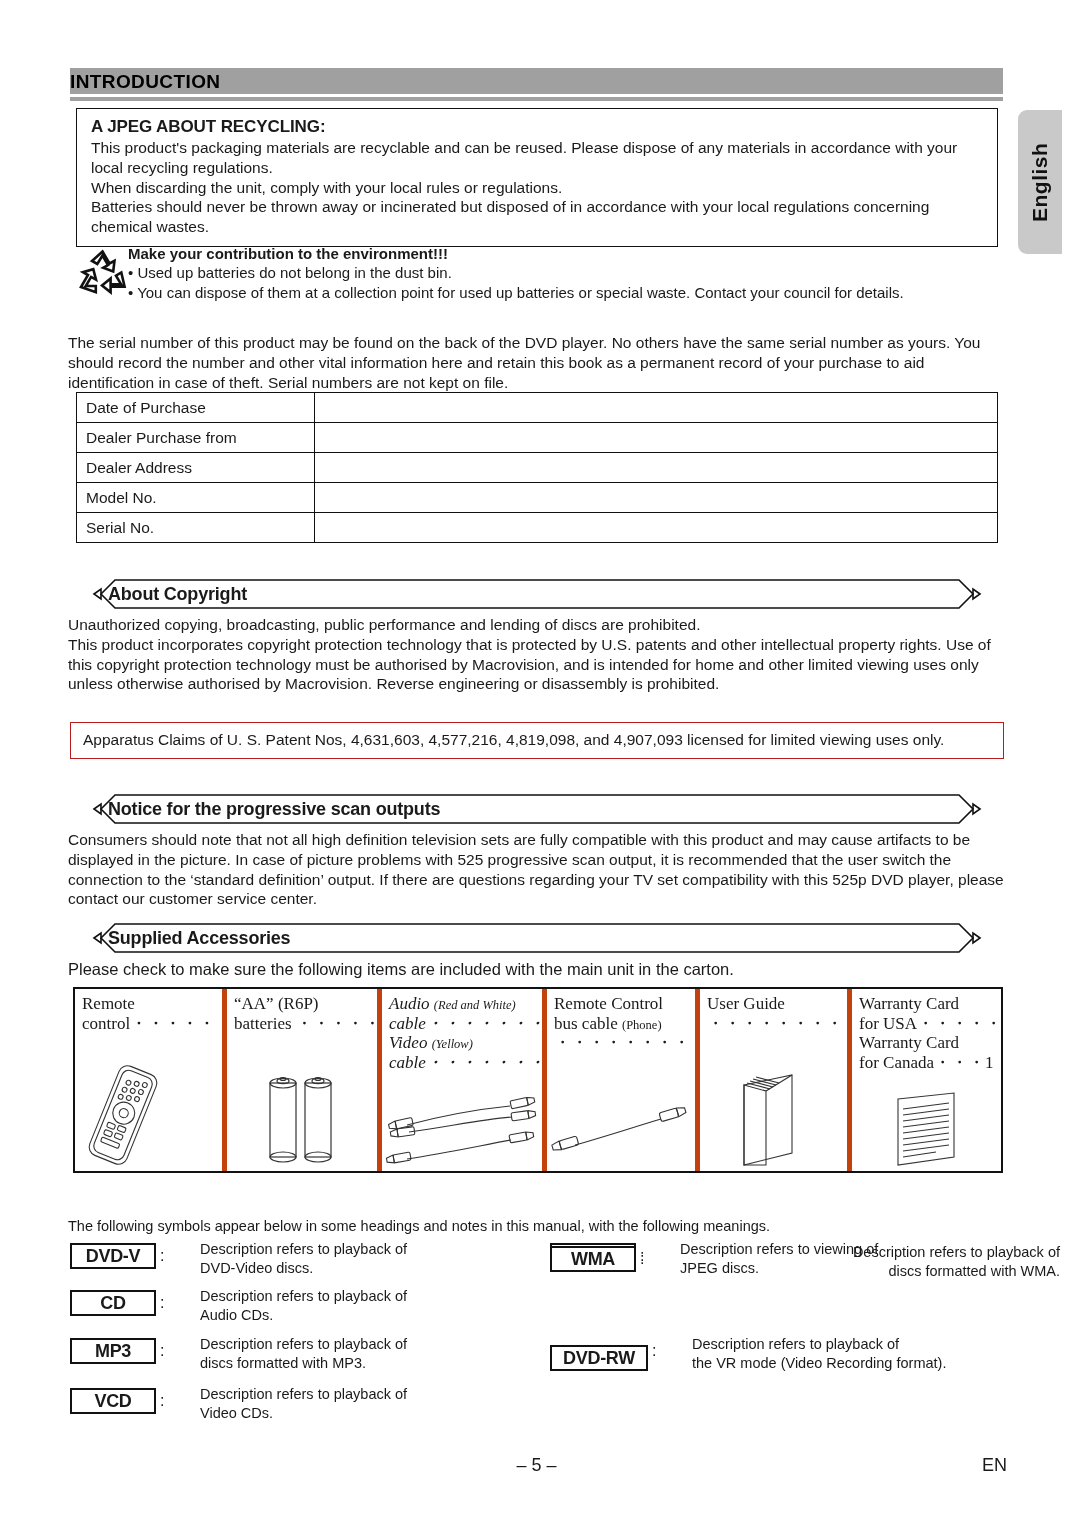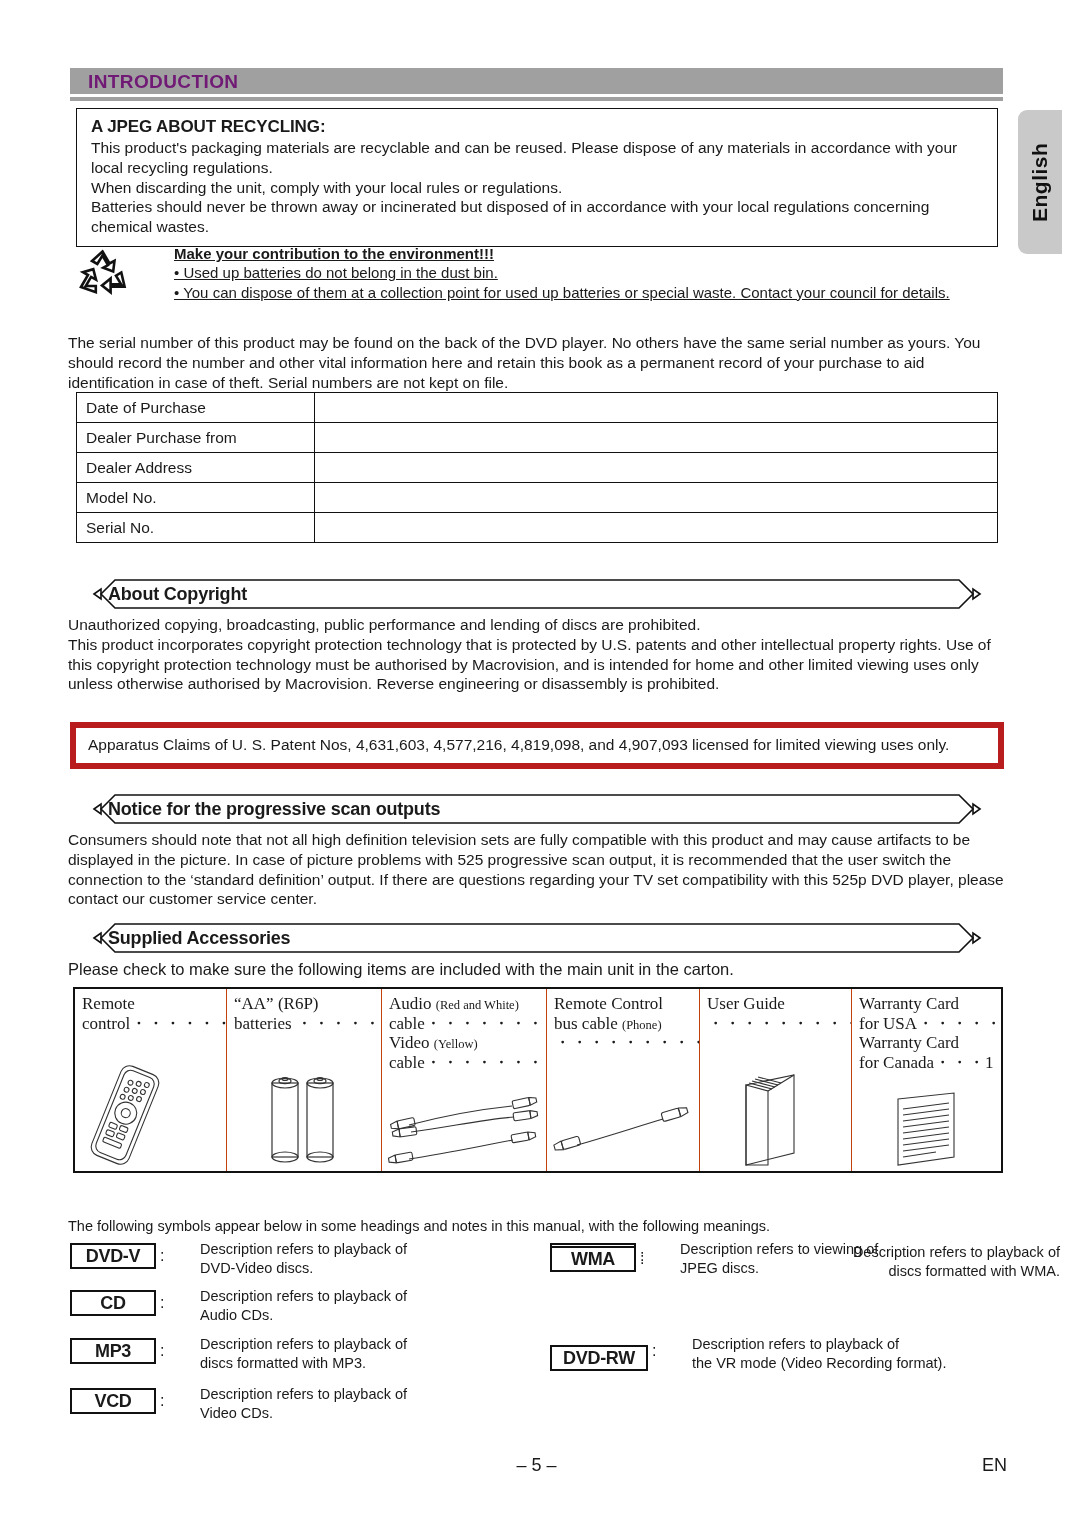--- a/index.html
+++ b/index.html
@@ -30,11 +30,10 @@
     display: flex; align-items: center;
   }
   .intro-header-title {
-    color: #701a75;
+    color: #000000;
     font-size: 19px;
     font-weight: bold;
     letter-spacing: 0.4px;
-    padding-left: 18px;
     line-height: 1;
     text-align: center;
   }

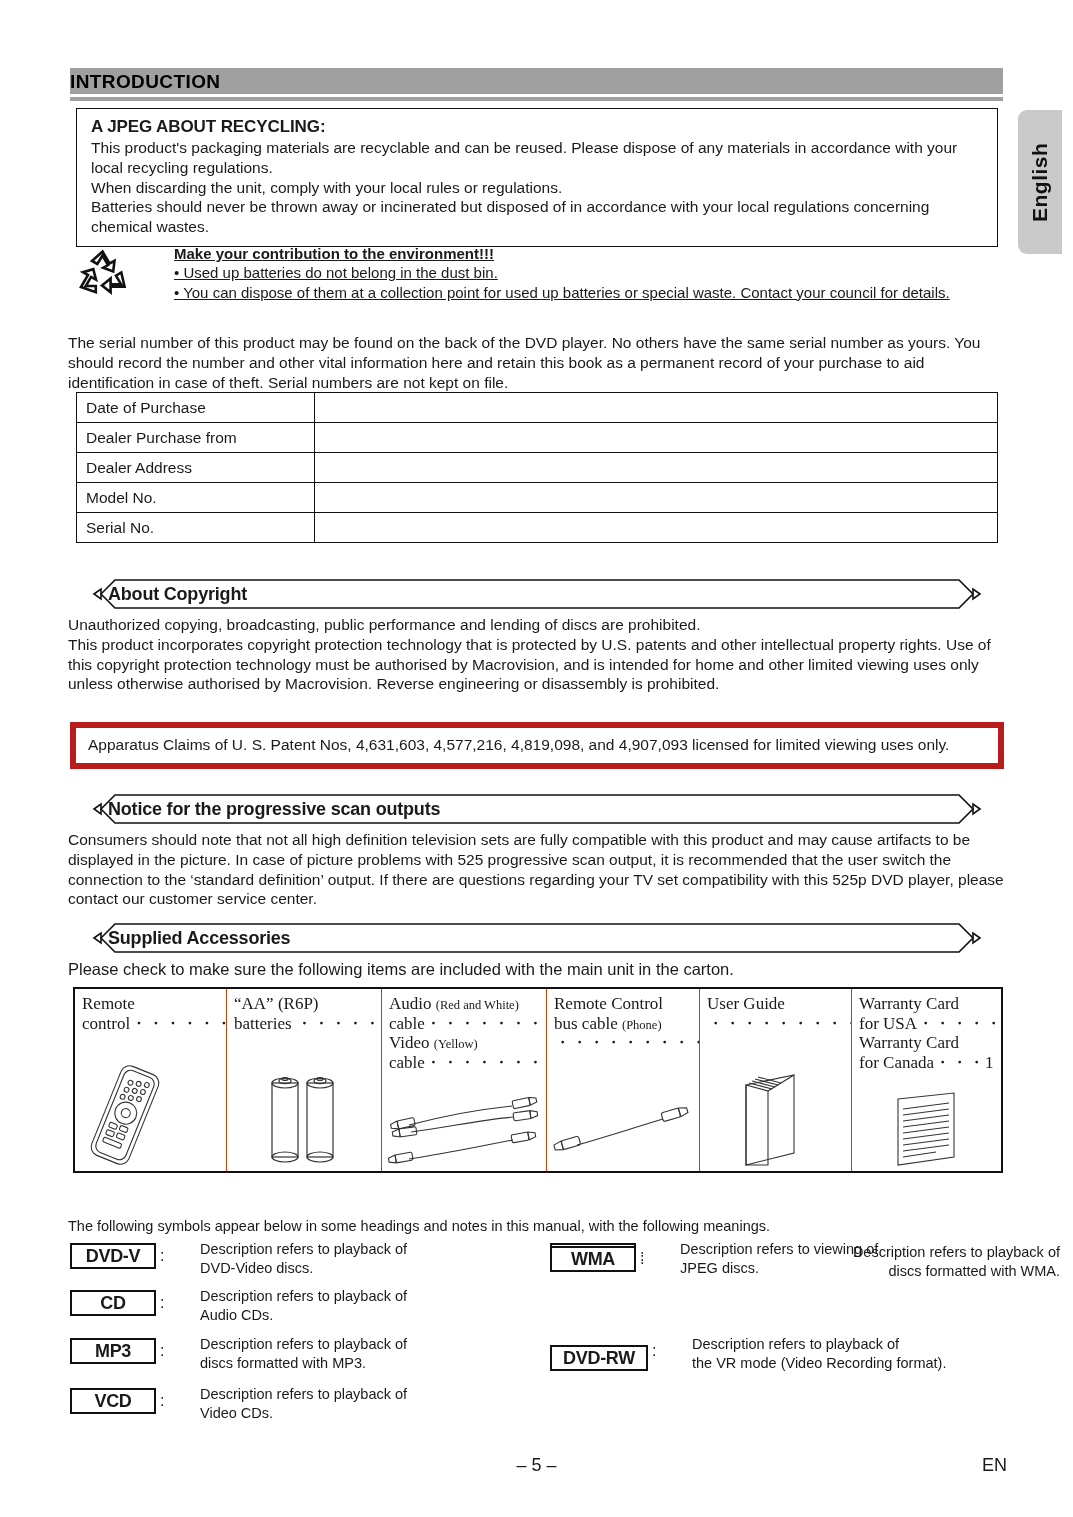--- a/index.html
+++ b/index.html
@@ -87,7 +87,7 @@
     position: absolute; left: 0; top: 2px;
     width: 54px; height: 50px;
   }
-  .contrib-text { margin-left: 98px; text-decoration: underline; }
+  .contrib-text { margin-left: 52px; }
   .contrib-title { font-size: 15px; font-weight: bold; line-height: 1.22; }
   .contrib-bullet { font-size: 15px; line-height: 1.3; }
 

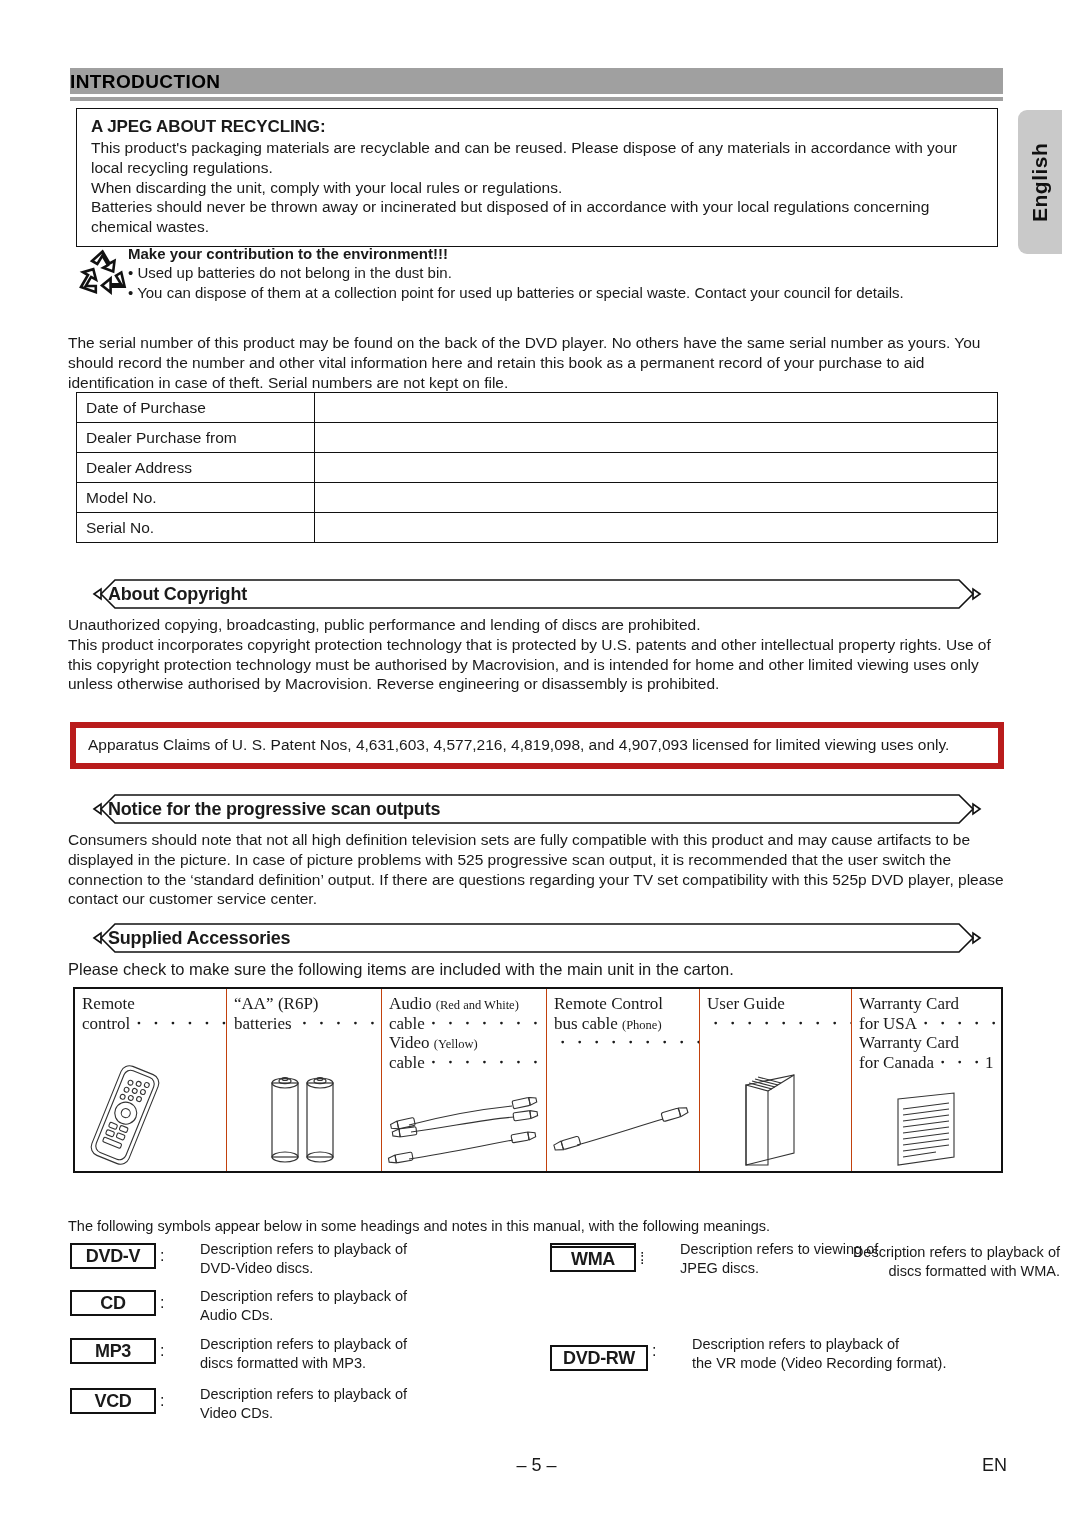--- a/index.html
+++ b/index.html
@@ -147,7 +147,7 @@
     position: absolute;
     left: 70px; top: 722px;
     width: 934px;
-    border: 6px solid #b91c1c;
+    border: 1px solid #b91c1c;
     box-sizing: border-box;
     padding: 7px 10px 8px 12px;
     font-size: 15.5px;

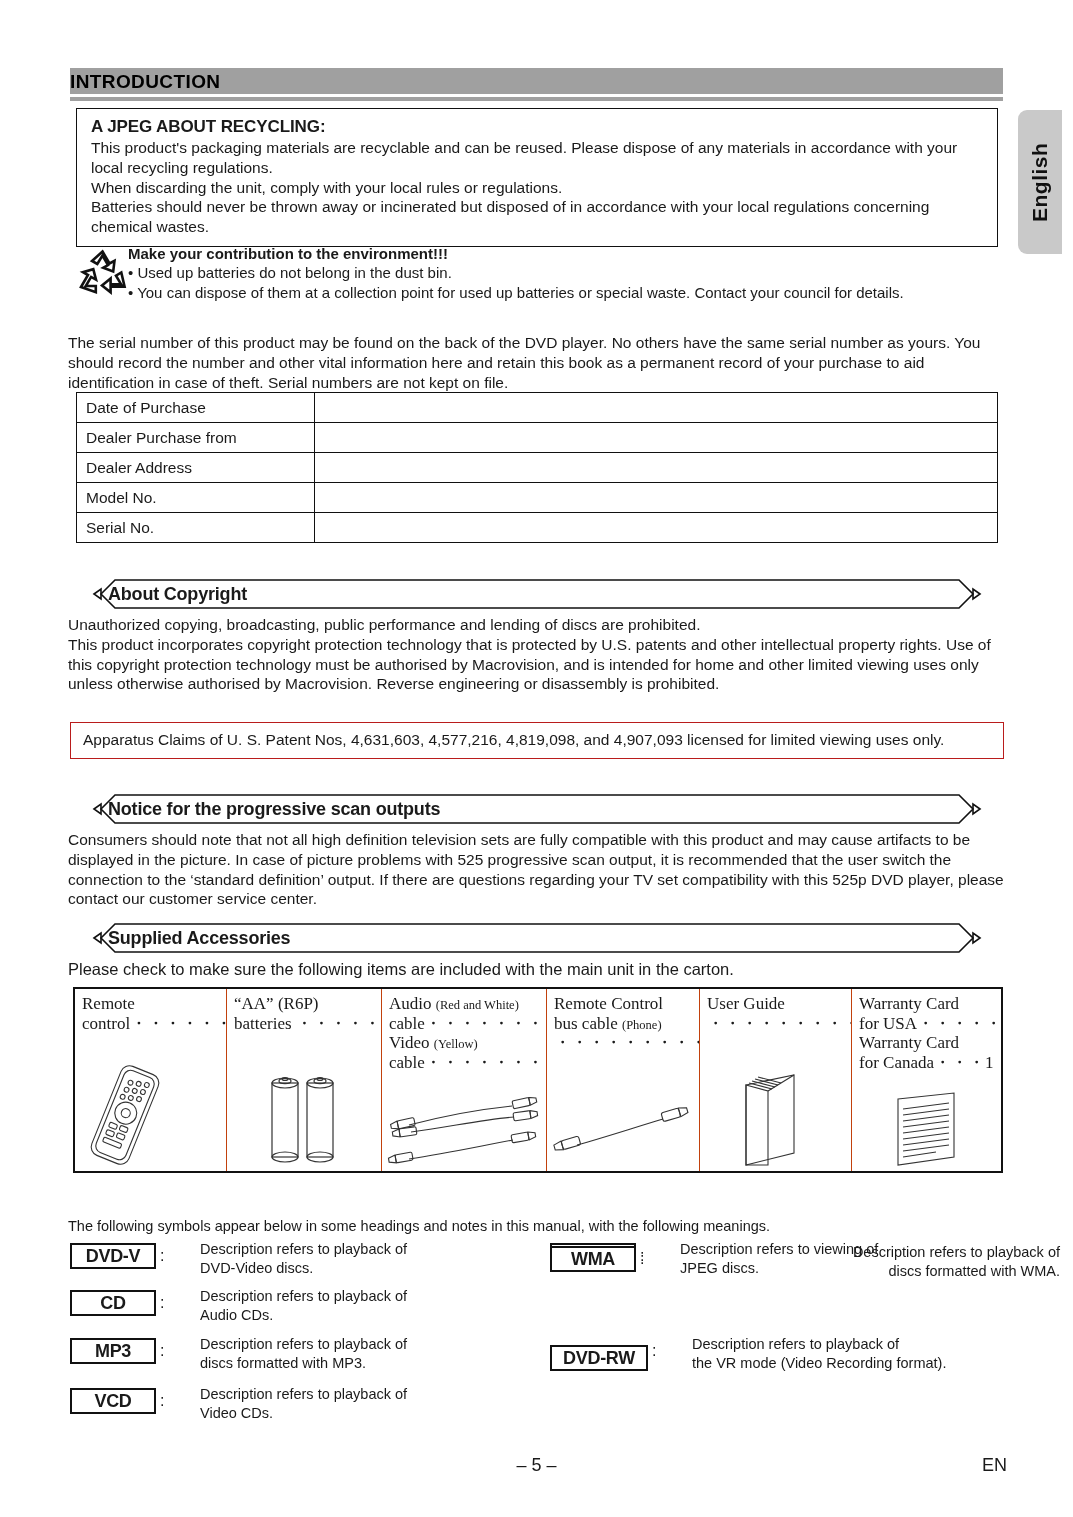--- a/index.html
+++ b/index.html
@@ -165,7 +165,7 @@
     font-family: "Liberation Serif", serif;
   }
   .acc-cell {
-    border-right: 1px solid #c2410c;
+    border-right: 5px solid #c2410c;
     box-sizing: border-box;
     padding: 5px 4px 0 7px;
     position: relative;

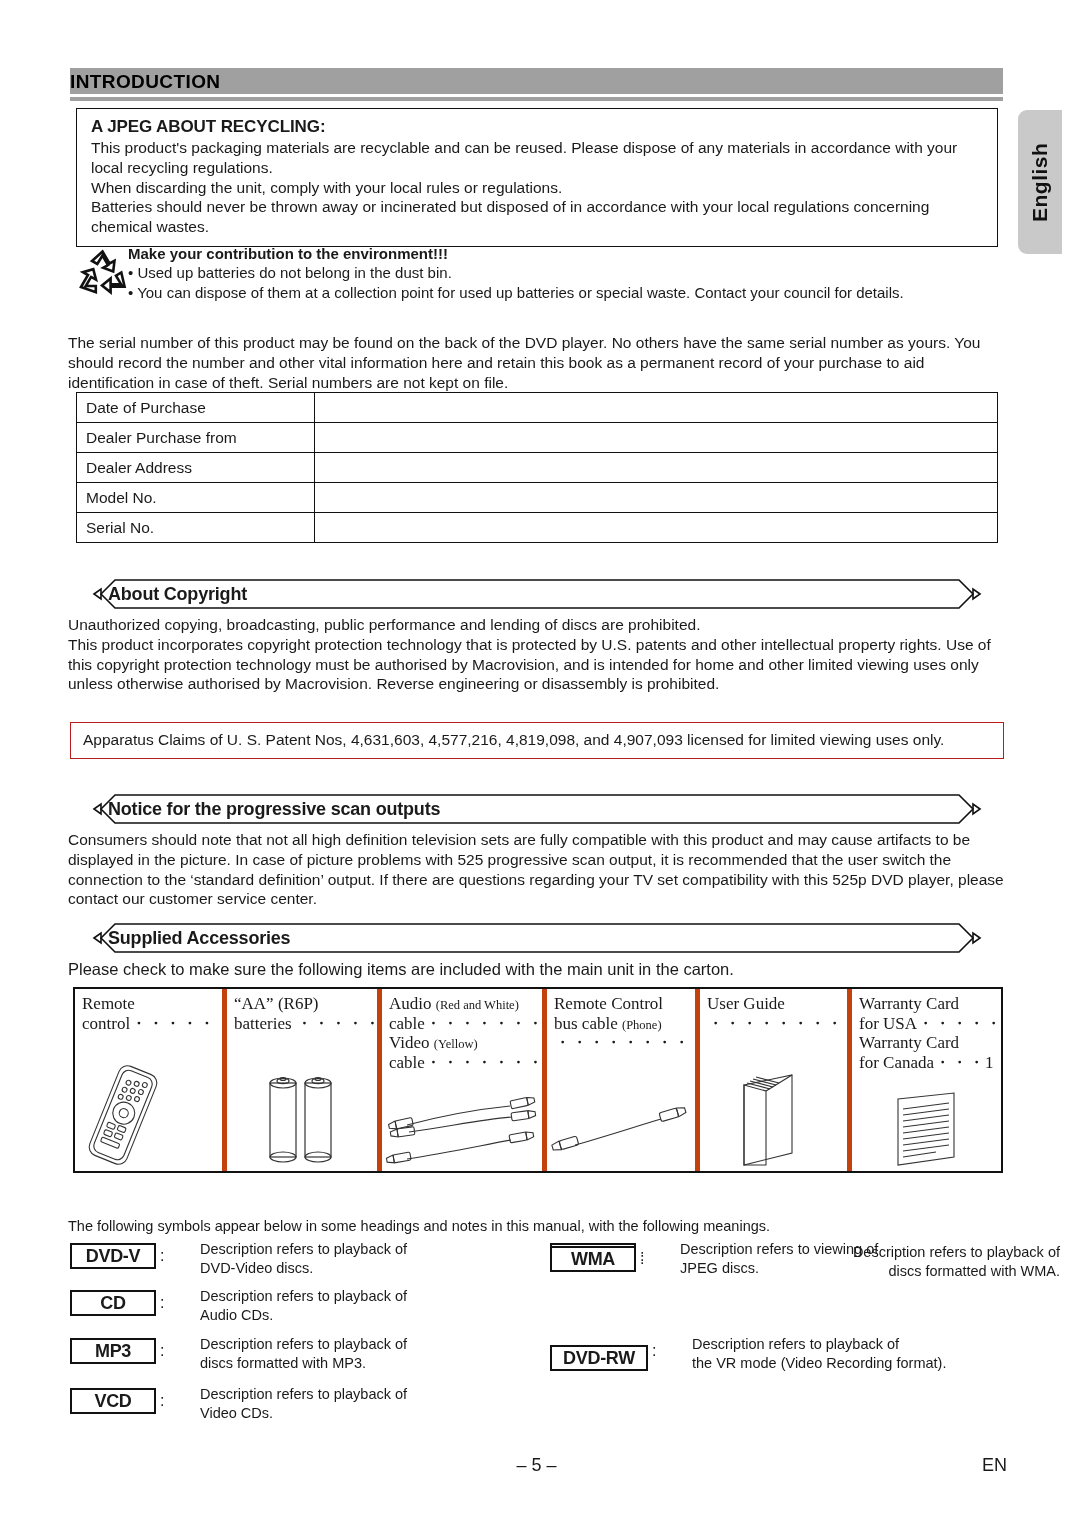--- a/index.html
+++ b/index.html
@@ -379,7 +379,7 @@
       </div>
     </div>
 
-    <div class="acc-cell" style="width:165px;">
+    <div class="acc-cell" style="width:165px;font-style:italic;">
       <div class="acc-line"><span>Audio </span><span class="sm">(Red and White)</span></div>
       <div class="acc-line">cable・・・・・・・・・・1</div>
       <div class="acc-line"><span>Video </span><span class="sm">(Yellow)</span></div>

